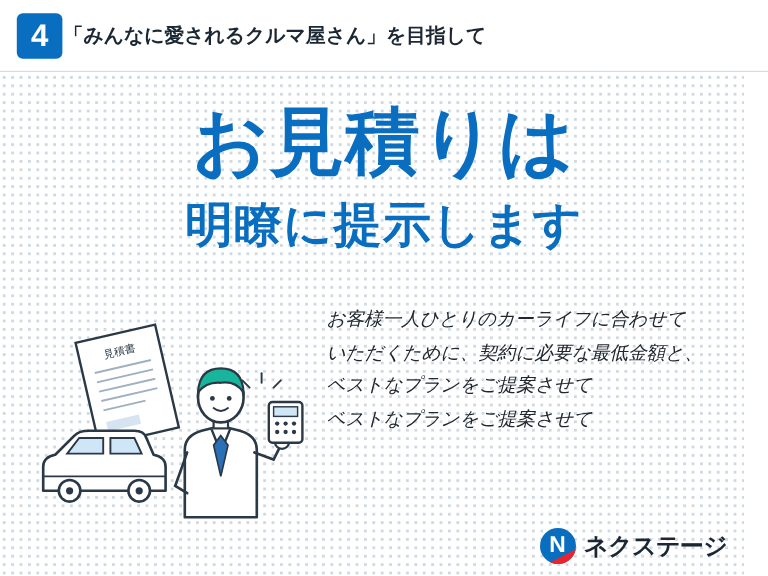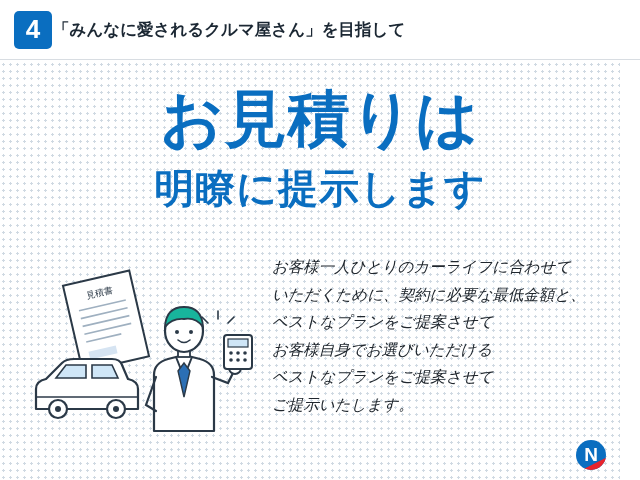--- a/index.html
+++ b/index.html
@@ -188,7 +188,6 @@
       <span class="pline">お客様一人ひとりのカーライフに合わせて</span>
       <span class="pline">いただくために、契約に必要な最低金額と、</span>
       <span class="pline">ベストなプランをご提案させて</span>
-      <span class="pline">お客様自身でお選びいただける</span>
       <span class="pline">ベストなプランをご提案させて</span>
       <span class="pline">ご提示いたします。</span>
     </div>

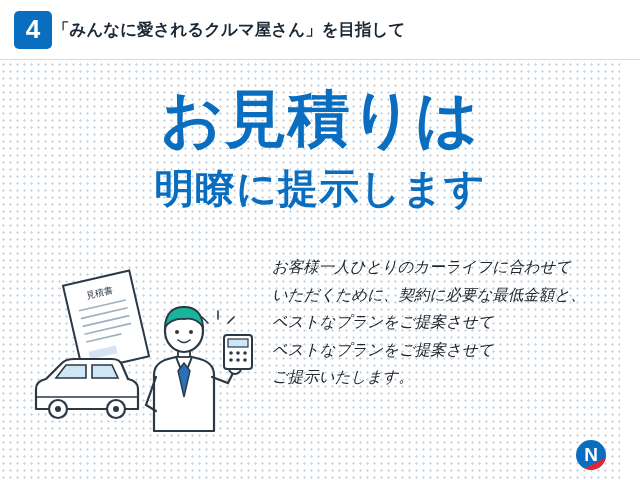--- a/index.html
+++ b/index.html
@@ -189,7 +189,6 @@
       <span class="pline">いただくために、契約に必要な最低金額と、</span>
       <span class="pline">ベストなプランをご提案させて</span>
       <span class="pline">ベストなプランをご提案させて</span>
-      <span class="pline">ご提示いたします。</span>
     </div>
 
     <div class="illustration">

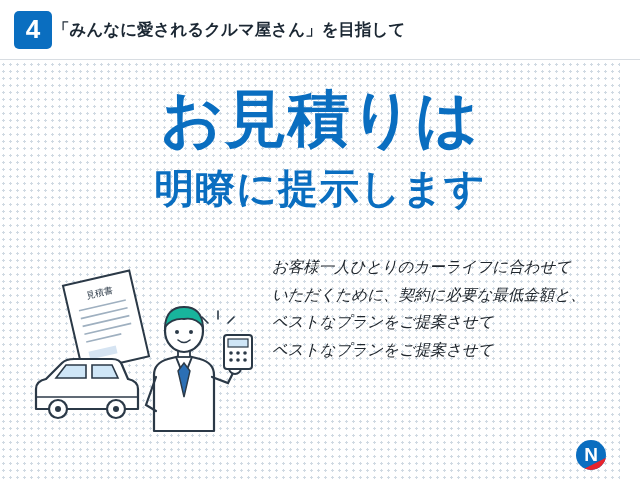--- a/index.html
+++ b/index.html
@@ -265,6 +265,7 @@
       <div class="logo-mark">
         <span>N</span>
       </div>
+      <div class="logo-text">ネクステージ</div>
     </div>
 
   </div>

